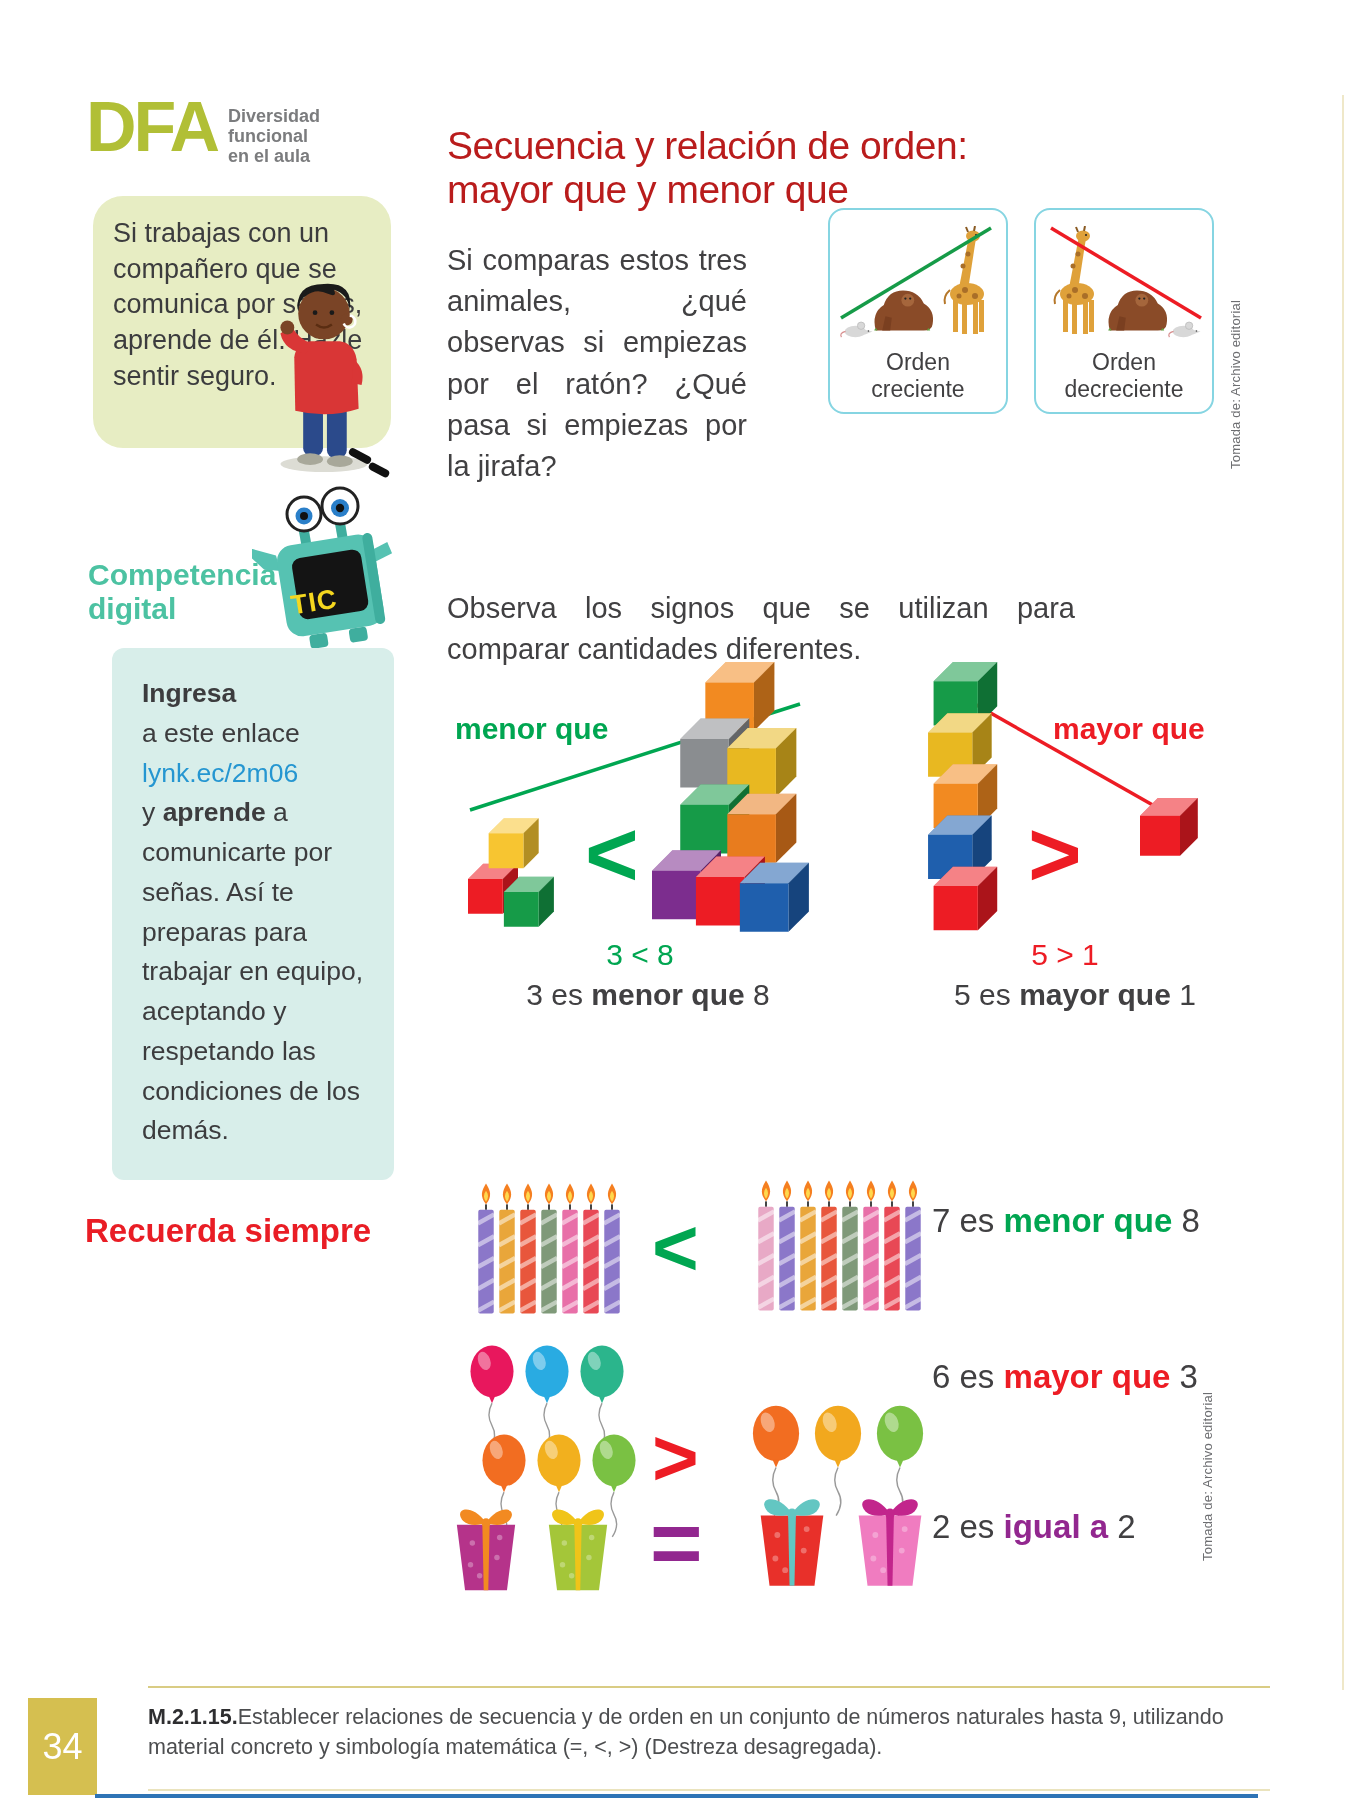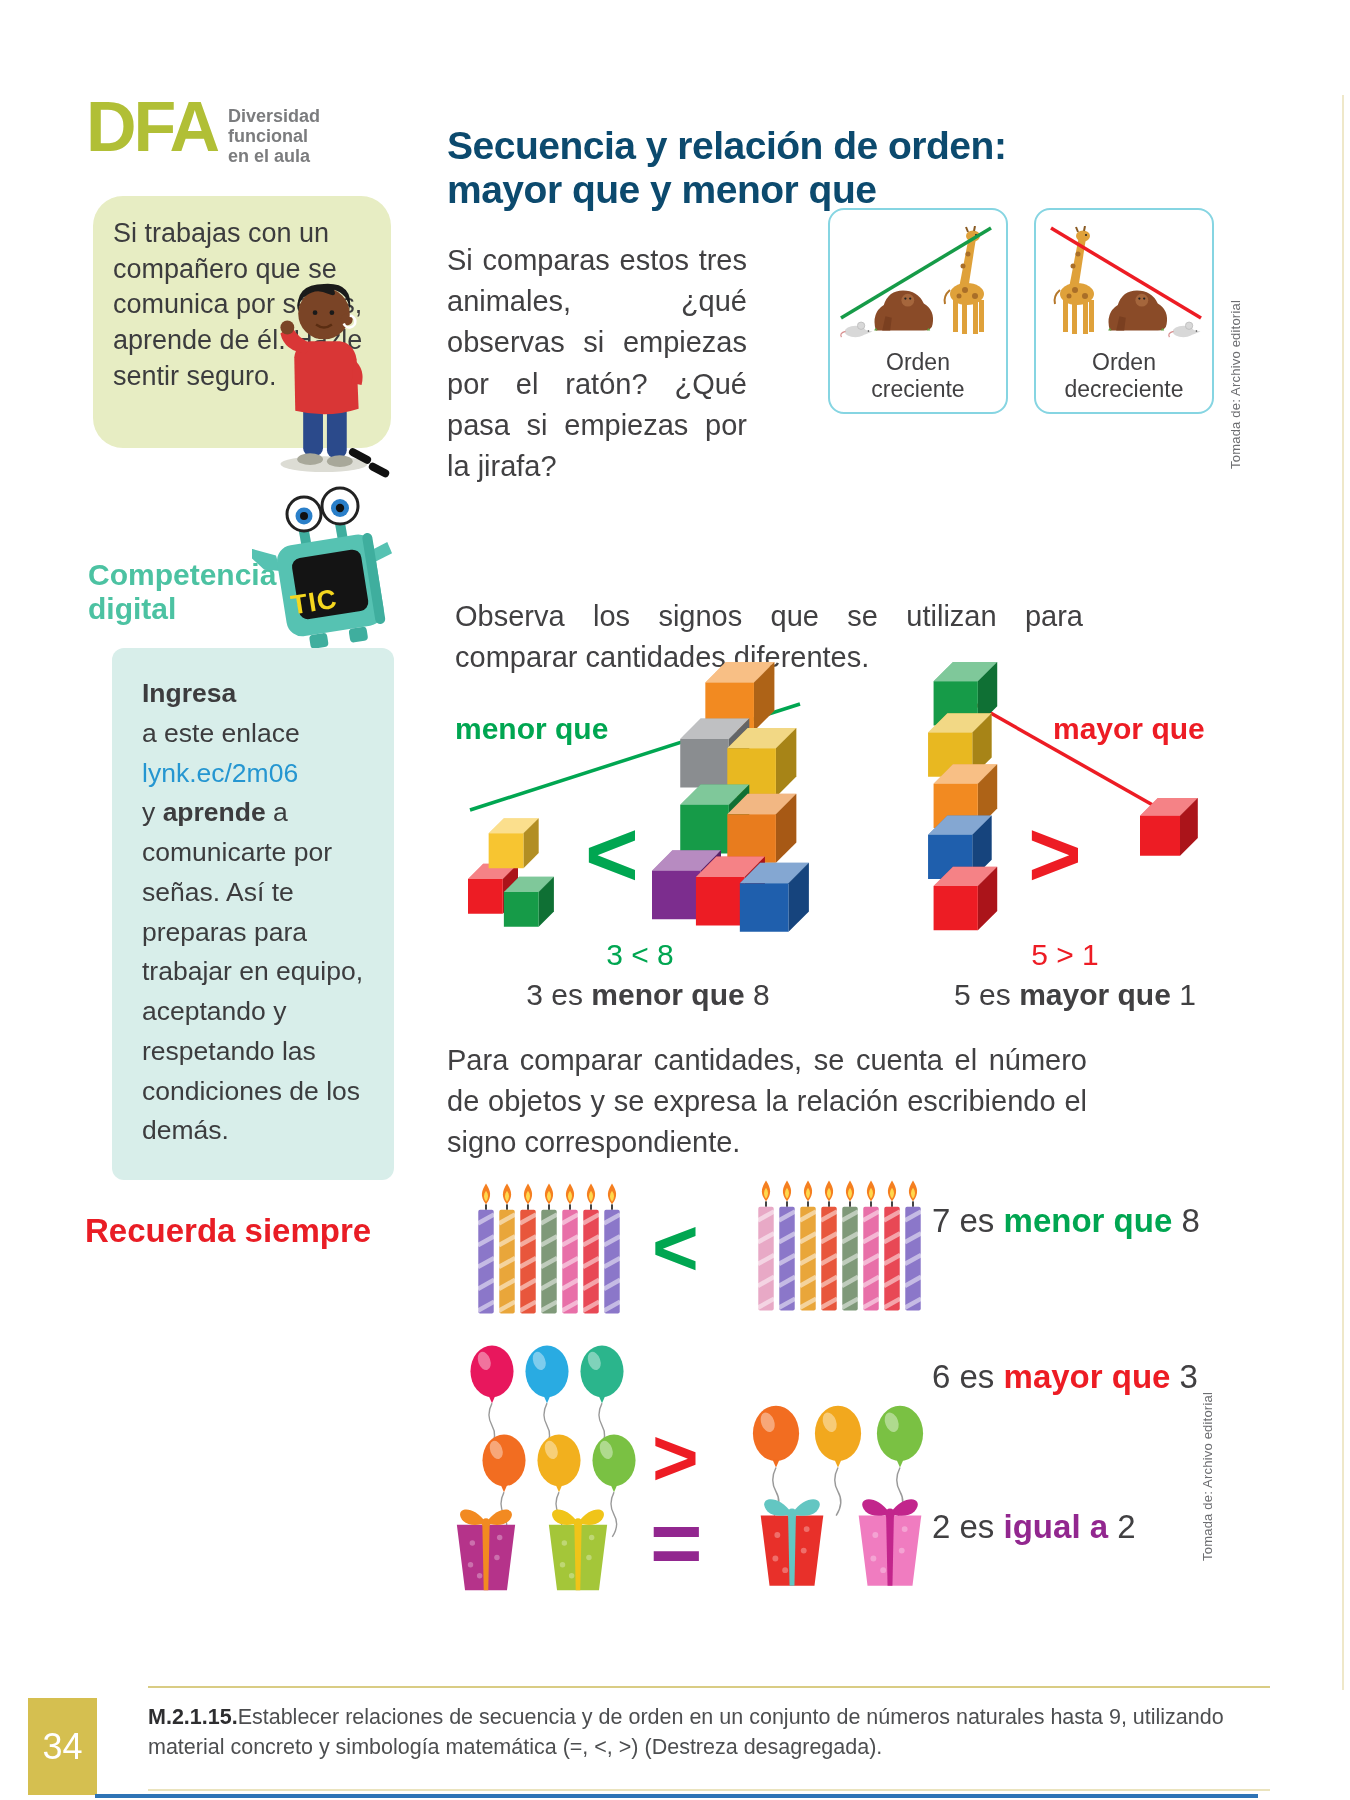--- a/index.html
+++ b/index.html
@@ -30,7 +30,7 @@
   .note-sign{font-weight:bold;font-size:31px;}
 
   
-  .main-title{left:447px;top:124px;width:700px;font-size:39px;font-weight:bold;color:#0c4a6e;line-height:1.12;letter-spacing:-0.5px;}
+  .main-title{left:447px;top:124px;width:700px;font-size:39px;font-weight:normal;color:#b91c1c;line-height:1.12;letter-spacing:-0.5px;}
   .body-text{color:#414042;font-size:29px;line-height:1.42;text-align:justify;}
   .intro{left:447px;top:240px;width:300px;}
   .observa{left:447px;top:588px;width:628px;}

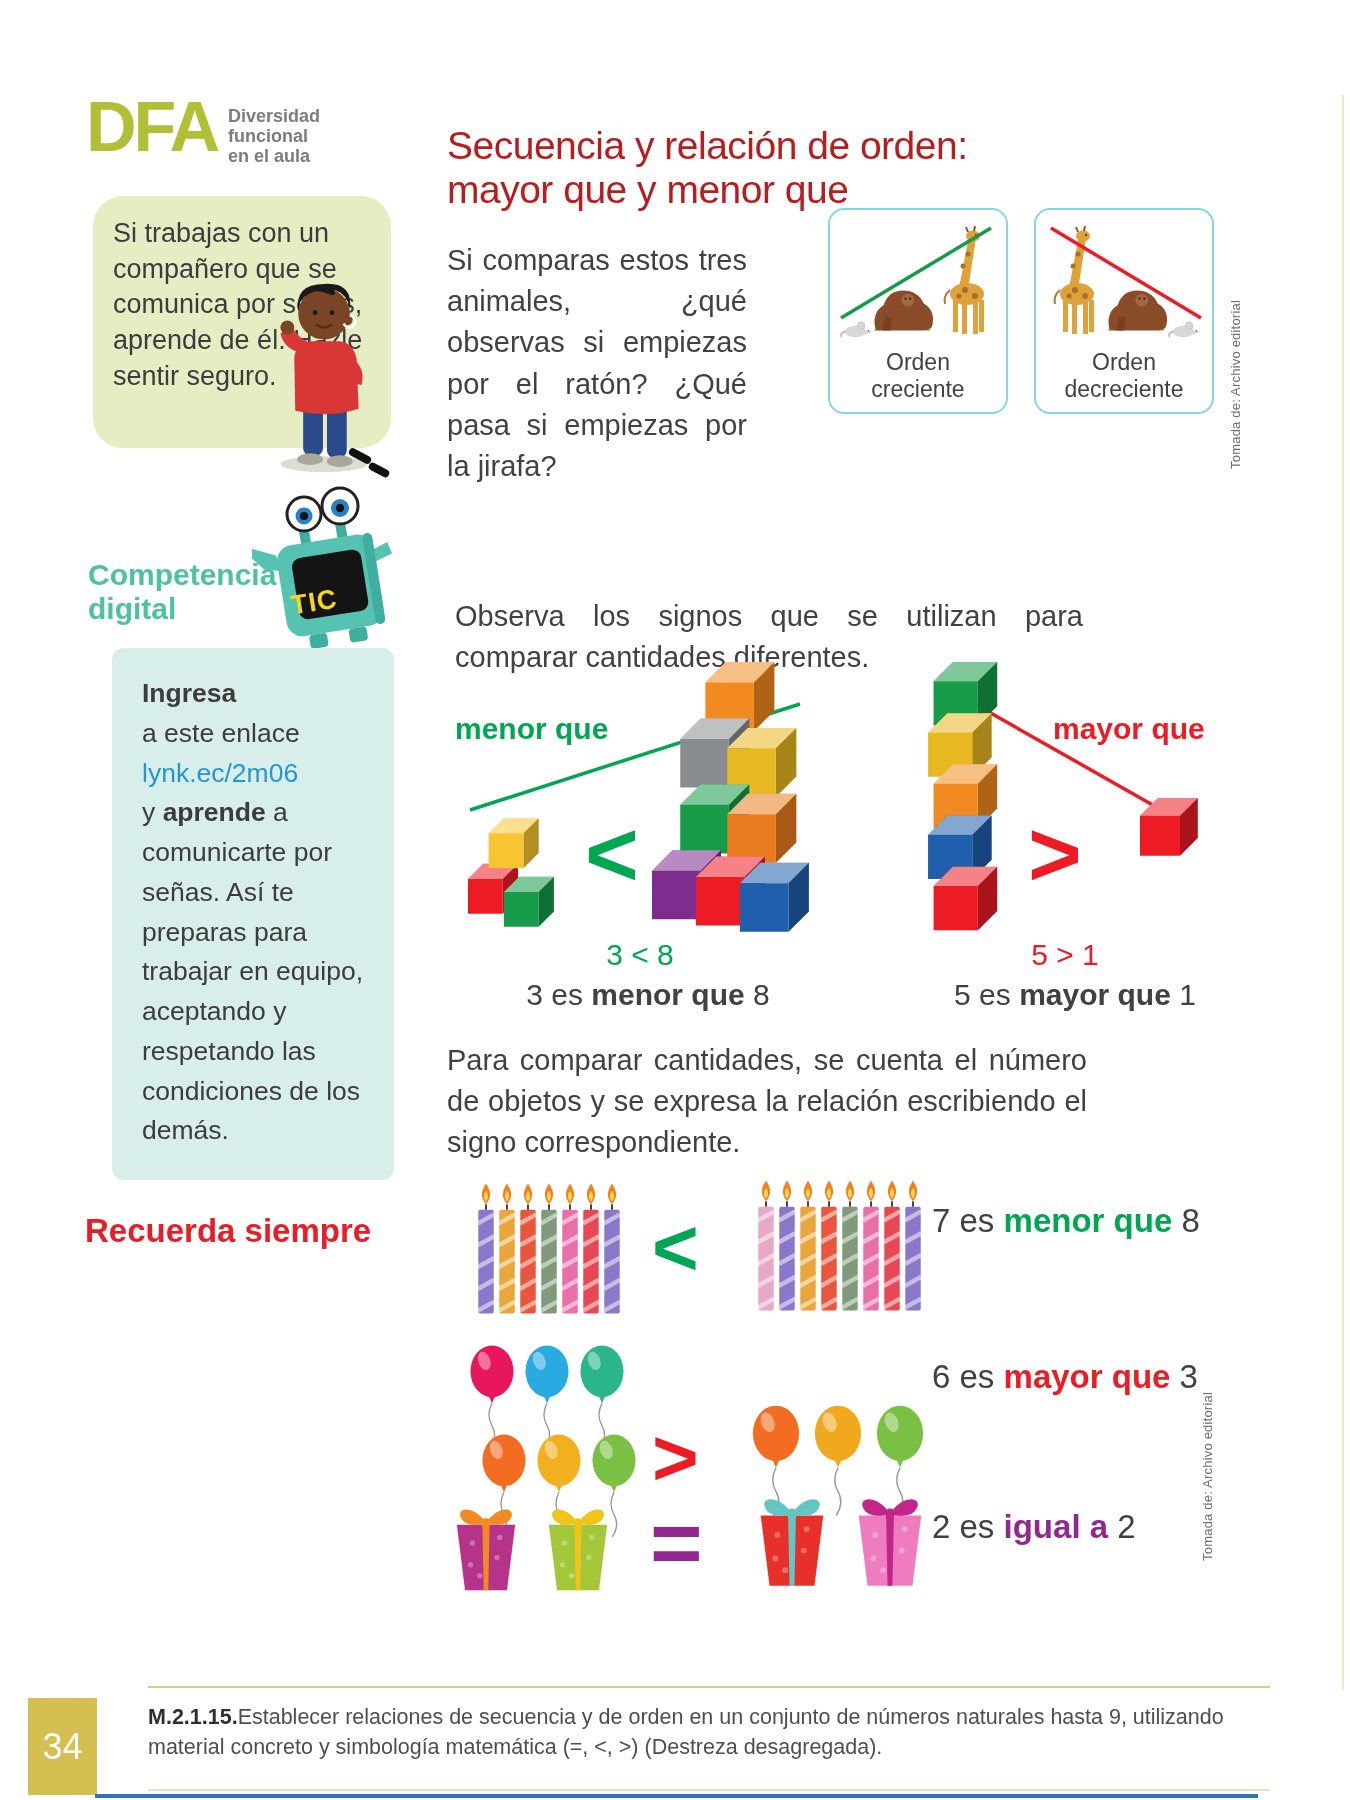--- a/index.html
+++ b/index.html
@@ -256,7 +256,7 @@
   </div>
   <div class="abs credit" style="left:1228px;top:300px">Tomada de: Archivo editorial</div>
 
-  <p class="abs body-text observa" style="margin:8px">Observa los signos que se utilizan para comparar cantidades diferentes.</p>
+  <p class="abs body-text observa" style="margin:0">Observa los signos que se utilizan para comparar cantidades diferentes.</p>
 
   <svg class="abs" style="left:440px;top:690px" width="780" height="130" viewBox="0 0 780 130">
     <line x1="30" y1="120" x2="360" y2="14" stroke="#00a651" stroke-width="3.5"></line>

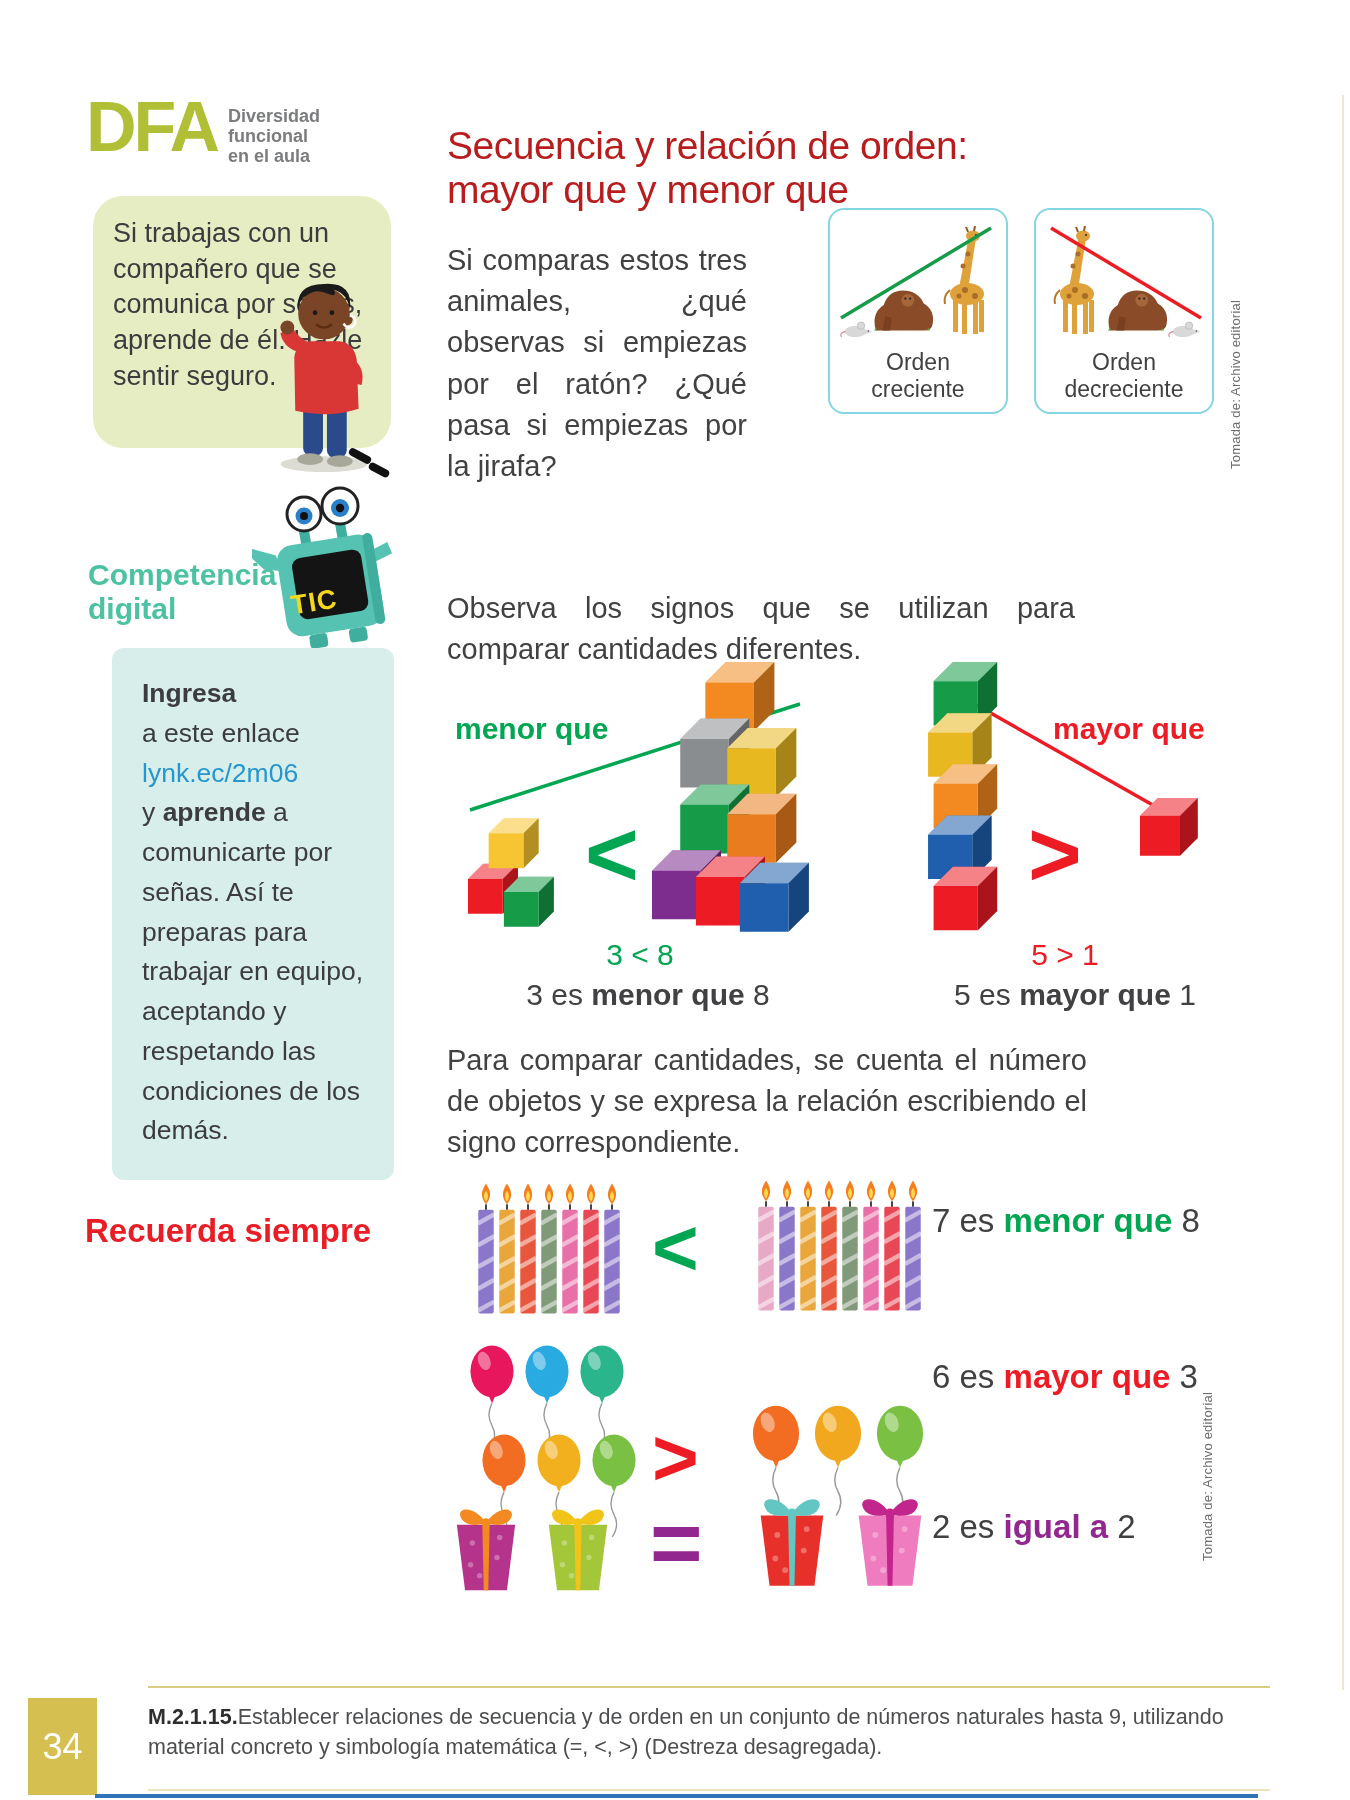--- a/index.html
+++ b/index.html
@@ -370,7 +370,6 @@
     <span>5 es </span><b>mayor que</b><span> 1</span>
   </div>
 
-  <p class="abs body-text para" style="margin:0;top:1040px">Para comparar cantidades, se cuenta el número de objetos y se expresa la relación escribiendo el signo correspondiente.</p>
 
   <div class="abs icon-row" style="left:476px;top:1178px">
       <svg viewBox="0 0 22 150" width="20" height="140" style="color: rgb(139, 119, 201);">

